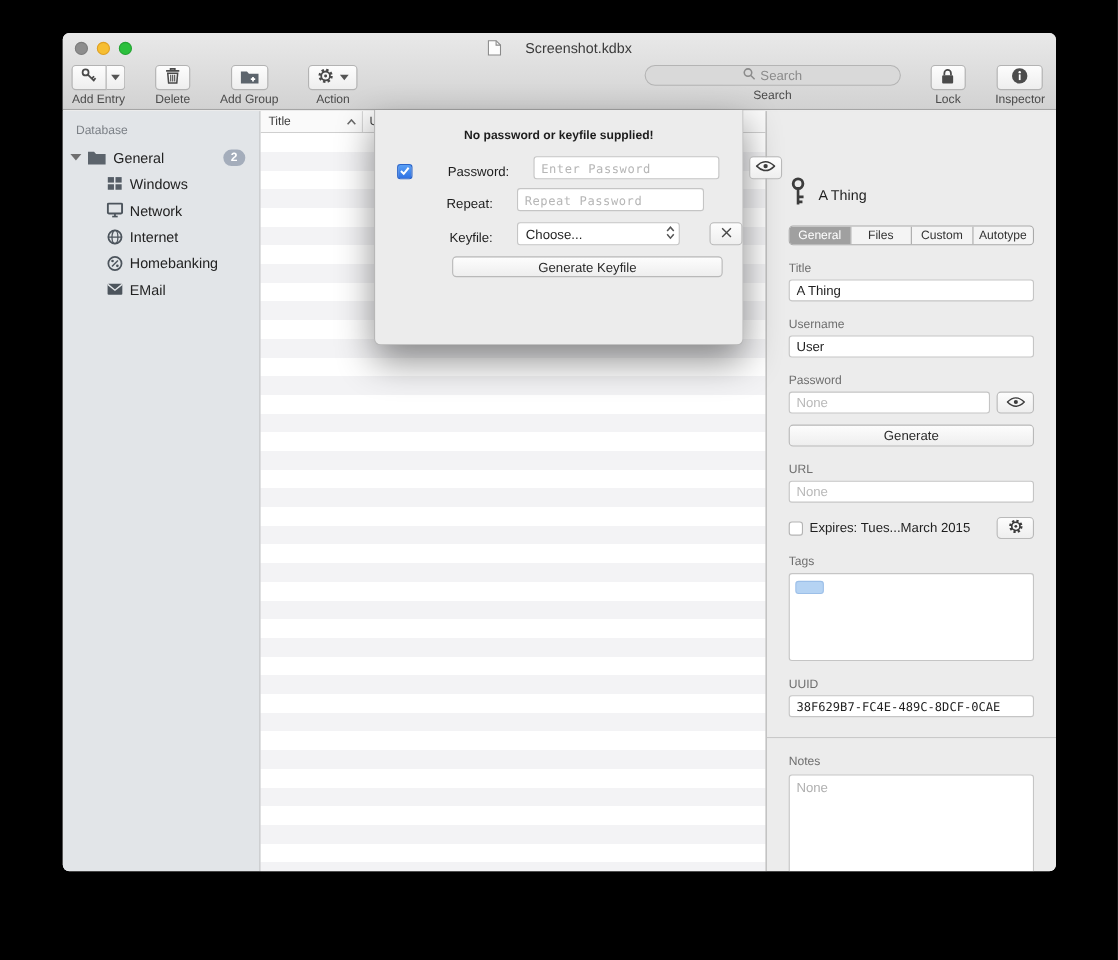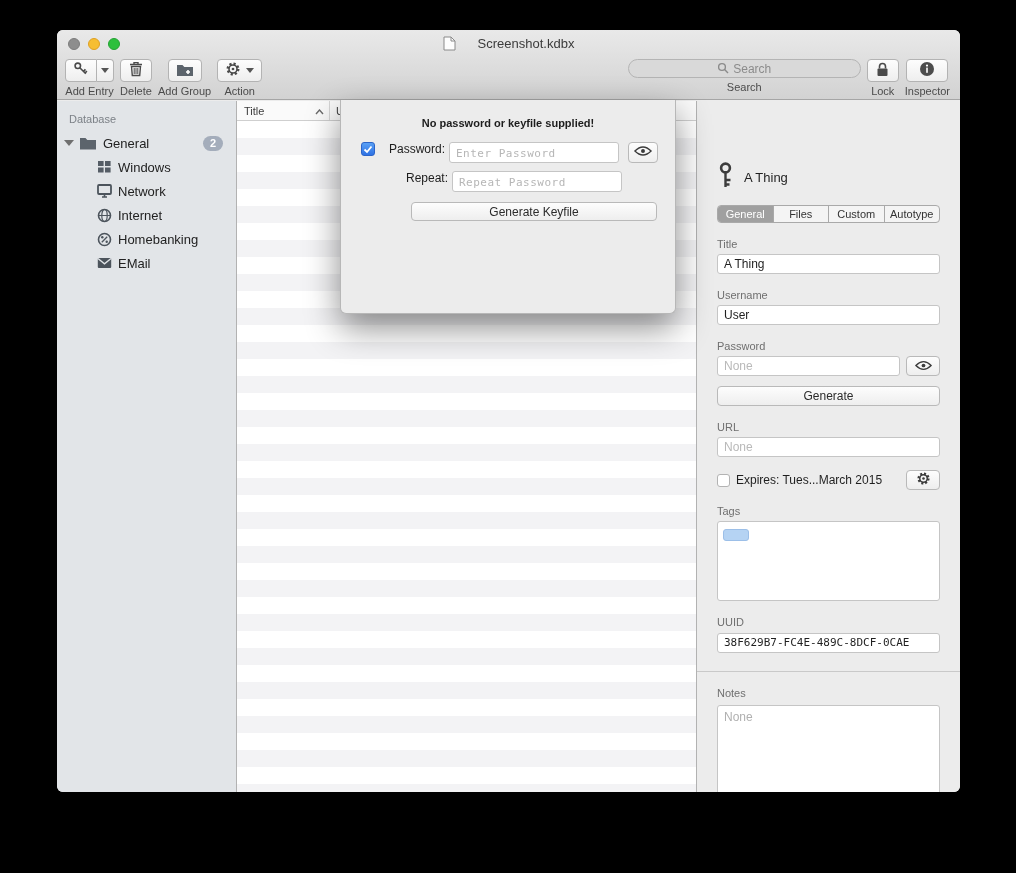--- a/index.html
+++ b/index.html
@@ -25,7 +25,7 @@
 
   .toolbar { position:absolute; left:0; right:0; top:26px; bottom:0; display:flex;
              align-items:flex-start; justify-content:space-between; padding:3px 10px 0 8px; }
-  .tb-group { display:flex; gap:6px; align-items:flex-start; }
+  .tb-group { display:flex; gap:27px; align-items:flex-start; }
   .tb-item { display:flex; flex-direction:column; align-items:center; gap:3px; }
   .tb-label { font-size:11px; color:#4b4b4b; white-space:nowrap; }
   .tb-btn { height:23px; min-width:32px; display:flex; align-items:center; justify-content:center;

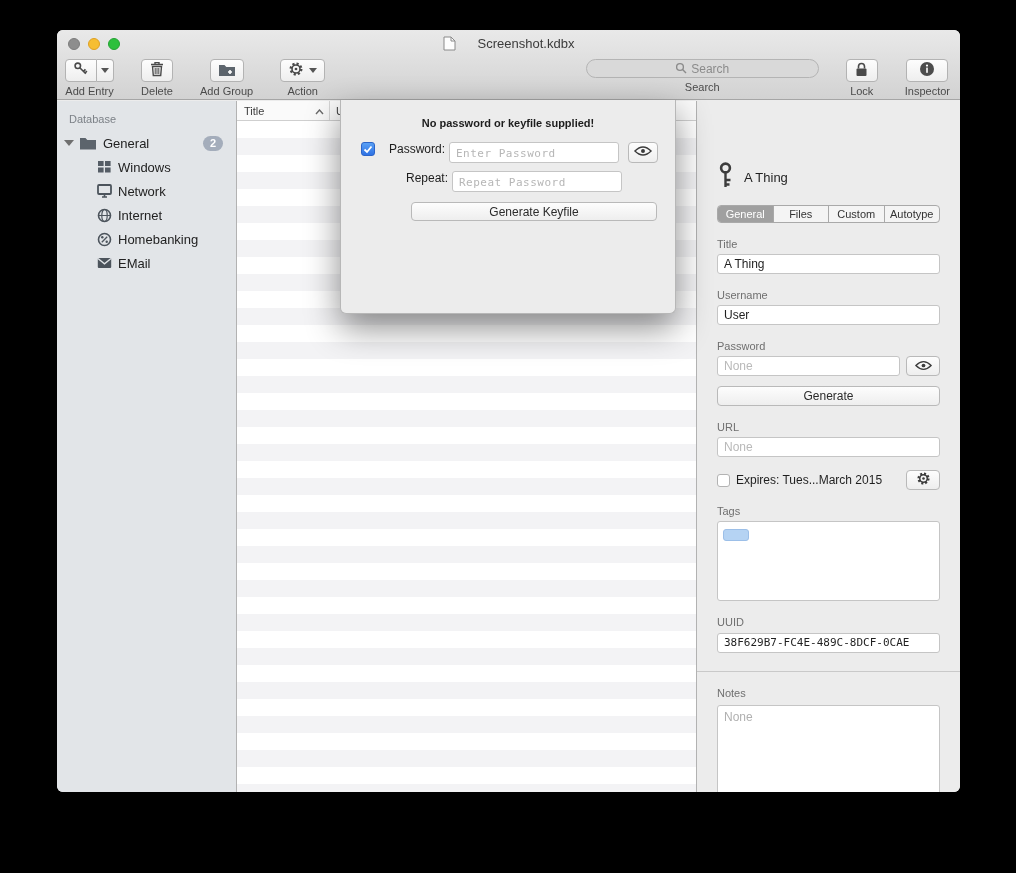--- a/index.html
+++ b/index.html
@@ -103,7 +103,7 @@
            box-shadow:0 14px 34px rgba(0,0,0,.45); }
   .sheet-msg { text-align:center; font-size:11px; font-weight:bold; color:#1d1d1d; padding-top:17px; }
   .sheet-rows { margin-top:13px; }
-  .sheet-row { display:flex; align-items:flex-start; padding-left:20px; margin-bottom:8px; height:21px; }
+  .sheet-row { display:flex; align-items:flex-end; padding-left:20px; margin-bottom:8px; height:21px;gap:18px; }
   .cb-checked { width:14px; height:14px; border-radius:3px; background:linear-gradient(#59a0f5,#2f72e4);
                 border:1px solid #2b64c9; display:flex; align-items:center; justify-content:center; flex:none; }
   .sheet-lbl { width:67px; text-align:right; font-size:12px; color:#1d1d1d; margin-left:3px; flex:none;

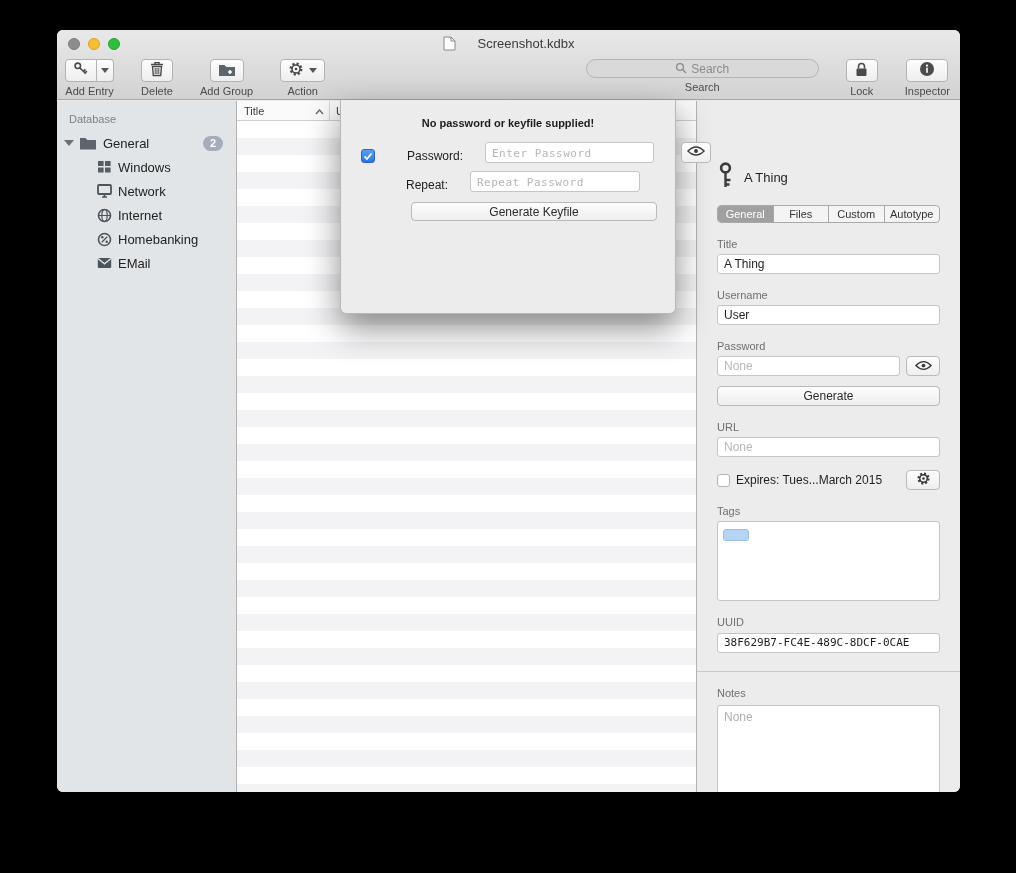--- a/index.html
+++ b/index.html
@@ -445,6 +445,25 @@
           <input class="sheet-field" placeholder="Repeat Password" style="">
         </div>
 
+        <div class="sheet-row keyfile-row">
+          <label class="sheet-lbl no-cb">Keyfile:</label>
+          <div class="combo">
+            <span class="combo-val">Choose...</span>
+            <span>
+              <svg width="9" height="13" viewBox="0 0 9 13">
+                  <path d="M1.5 5 L4.5 1.5 L7.5 5" fill="none" stroke="#555" stroke-width="1.4"></path>
+                  <path d="M1.5 8 L4.5 11.5 L7.5 8" fill="none" stroke="#555" stroke-width="1.4"></path>
+                </svg>
+            </span>
+          </div>
+          <button class="icon-sq">
+            <span>
+              <svg width="11" height="11" viewBox="0 0 11 11">
+                  <path d="M1.5 1.5 L9.5 9.5 M9.5 1.5 L1.5 9.5" stroke="#4a4a4a" stroke-width="1.3"></path>
+                </svg>
+            </span>
+          </button>
+        </div>
       </div>
 
       <button class="gen-keyfile">Generate Keyfile</button>

